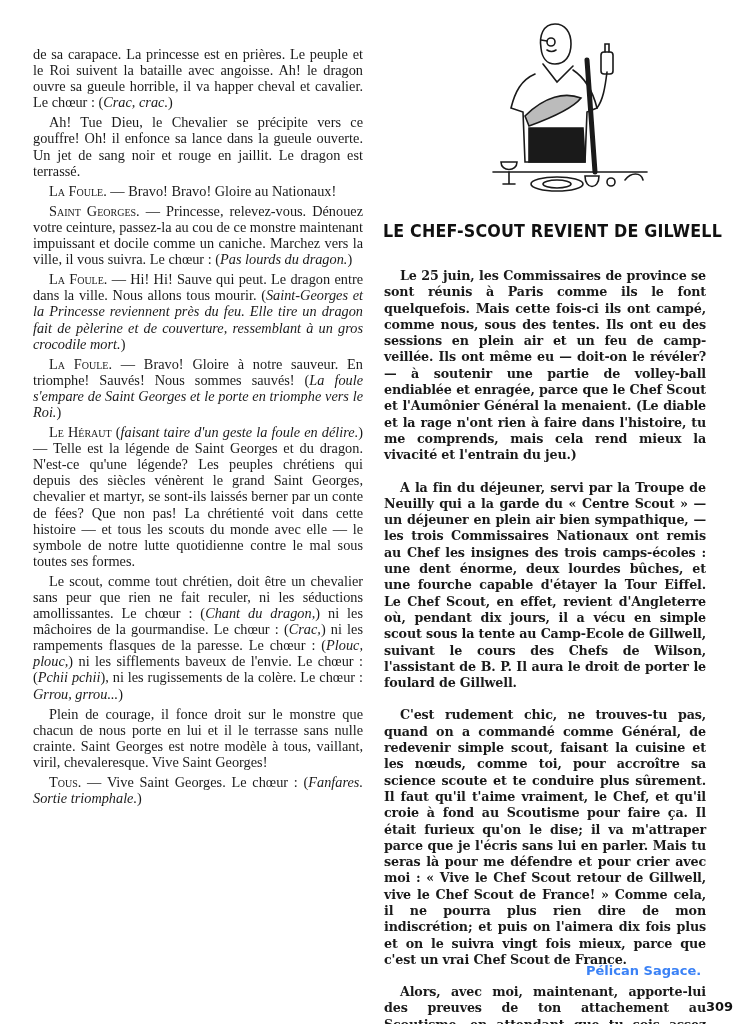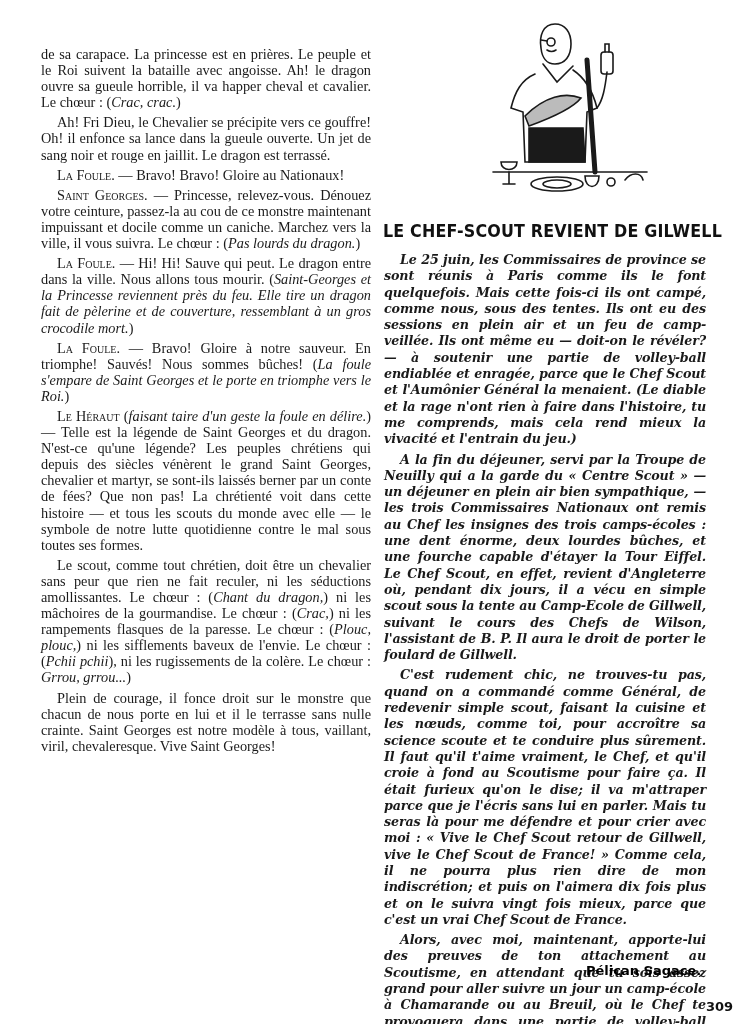--- a/index.html
+++ b/index.html
@@ -7,7 +7,7 @@
   .col-left {
     position: absolute; left: 33px; top: 46px; width: 330px;
     font-family: "Liberation Serif", "DejaVu Serif", serif;
-    font-size: 14.3px; line-height: 16.1px; text-align: justify; margin-left: 8px;
+    font-size: 14.3px; line-height: 16.1px; text-align: justify;
   }
   .col-left p { margin: 0 0 4px 0; text-indent: 16px; }
   .col-left p.first { text-indent: 0; }

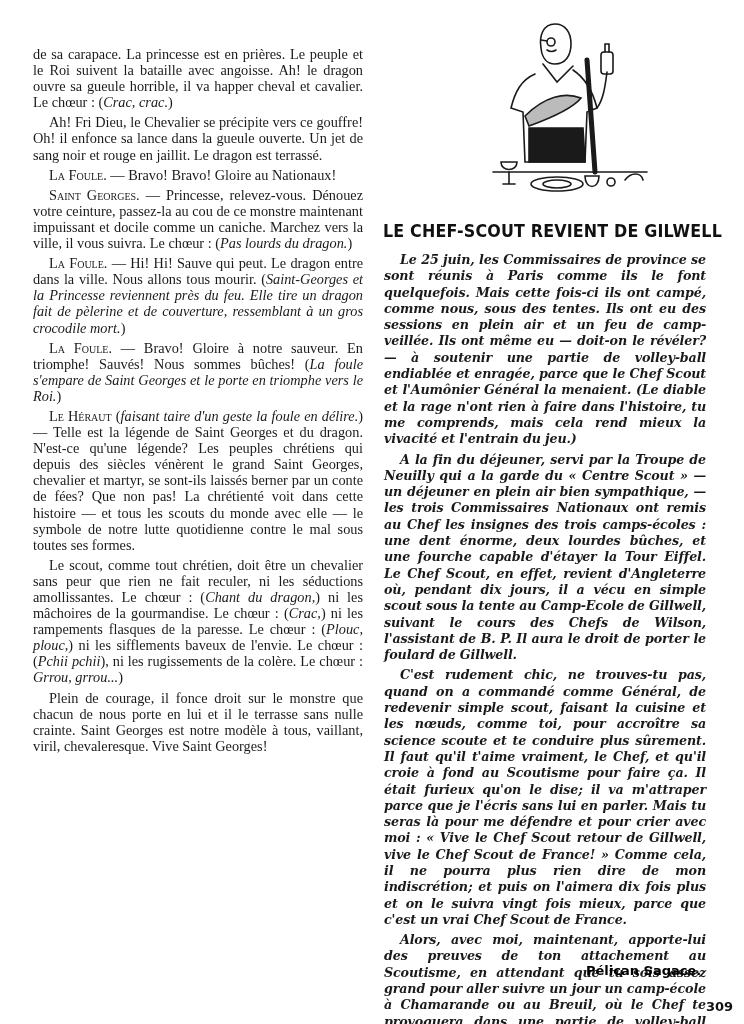--- a/index.html
+++ b/index.html
@@ -40,7 +40,7 @@
 
 <div class="col-left">
     <p class="first"><span>de sa carapace. La princesse est en prières. Le peuple et le Roi suivent la bataille avec angoisse. Ah! le dragon ouvre sa gueule horrible, il va happer cheval et cavalier. Le chœur : (</span><span class="it">Crac, crac.</span><span>)</span></p>
-    <p><span>Ah! Fri Dieu, le Chevalier se précipite vers ce gouffre! Oh! il enfonce sa lance dans la gueule ouverte. Un jet de sang noir et rouge en jaillit. Le dragon est terrassé.</span></p>
+    <p><span>Ah! Tue Dieu, le Chevalier se précipite vers ce gouffre! Oh! il enfonce sa lance dans la gueule ouverte. Un jet de sang noir et rouge en jaillit. Le dragon est terrassé.</span></p>
     <p><span class="sc">La Foule.</span><span> — Bravo! Bravo! Gloire au Nationaux!</span></p>
     <p><span class="sc">Saint Georges.</span><span> — Princesse, relevez-vous. Dénouez votre ceinture, passez-la au cou de ce monstre maintenant impuissant et docile comme un caniche. Marchez vers la ville, il vous suivra. Le chœur : (</span><span class="it">Pas lourds du dragon.</span><span>)</span></p>
     <p><span class="sc">La Foule.</span><span> — Hi! Hi! Sauve qui peut. Le dragon entre dans la ville. Nous allons tous mourir. (</span><span class="it">Saint-Georges et la Princesse reviennent près du feu. Elle tire un dragon fait de pèlerine et de couverture, ressemblant à un gros crocodile mort.</span><span>)</span></p>

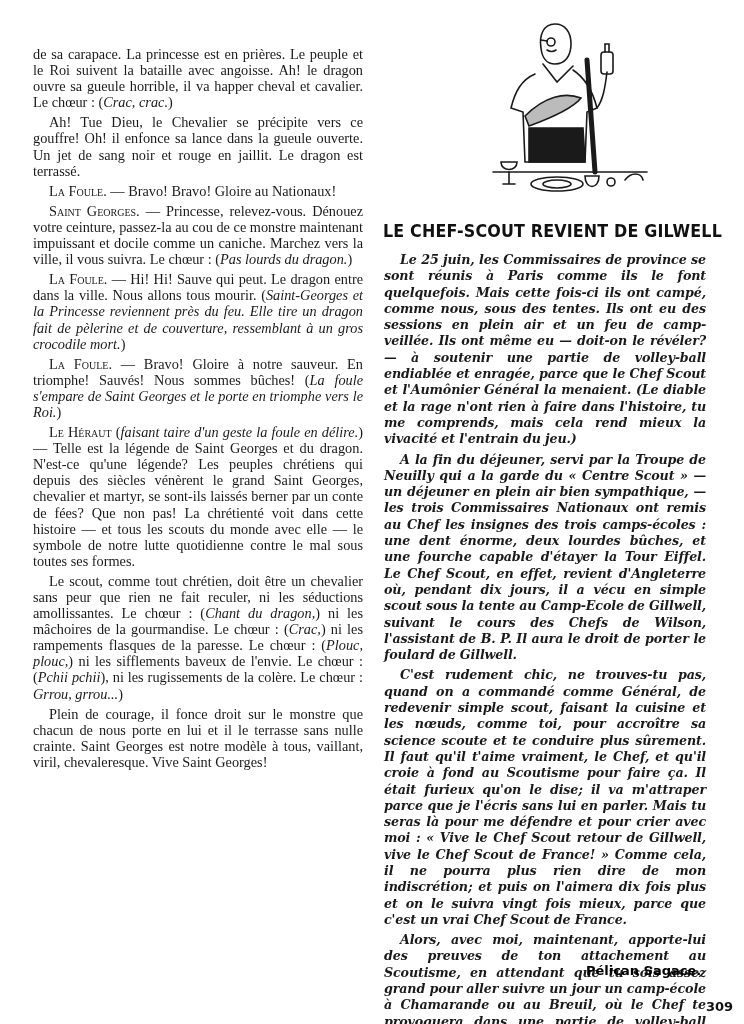--- a/index.html
+++ b/index.html
@@ -18,7 +18,7 @@
     font-family: "DejaVu Serif", serif; font-weight: bold;
     font-size: 12.7px; line-height: 16.3px; text-align: justify; letter-spacing: -0.15px;
   }
-  .col-right p { margin: 0 0 4px 0; text-indent: 16px; font-style: italic; }
+  .col-right p { margin: 16px 0 4px 0; text-indent: 16px; }
   .heading {
     position: absolute; left: 383px; top: 220px; width: 325px;
     font-family: "DejaVu Sans", sans-serif; font-weight: bold; font-size: 18.5px;

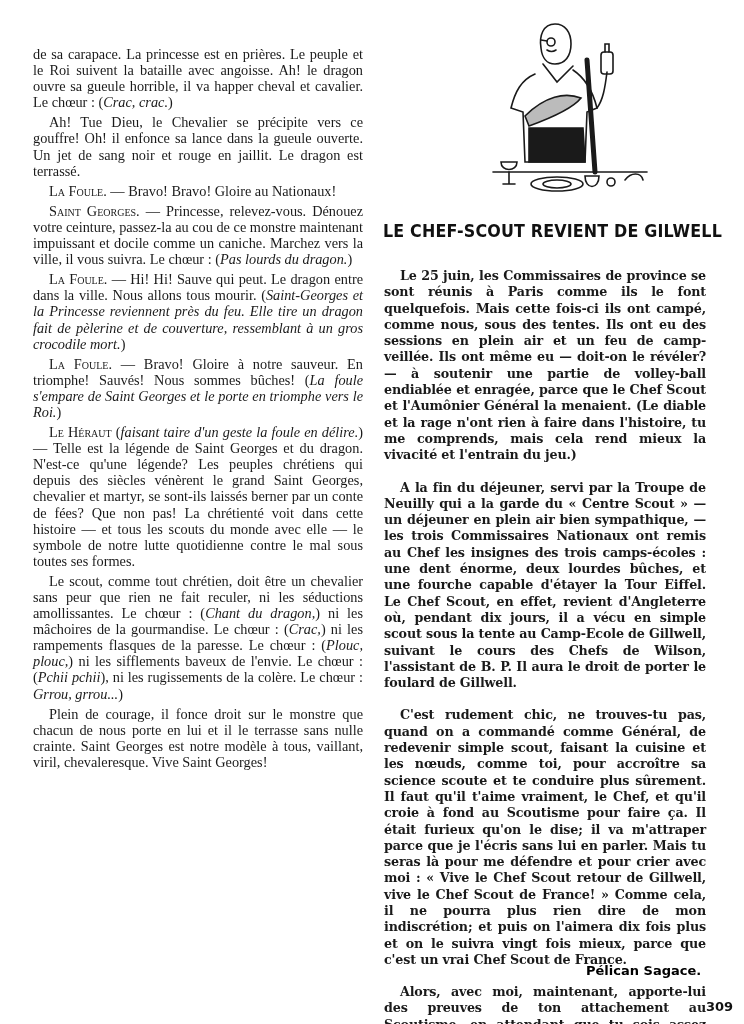--- a/index.html
+++ b/index.html
@@ -44,7 +44,7 @@
     <p><span class="sc">La Foule.</span><span> — Bravo! Bravo! Gloire au Nationaux!</span></p>
     <p><span class="sc">Saint Georges.</span><span> — Princesse, relevez-vous. Dénouez votre ceinture, passez-la au cou de ce monstre maintenant impuissant et docile comme un caniche. Marchez vers la ville, il vous suivra. Le chœur : (</span><span class="it">Pas lourds du dragon.</span><span>)</span></p>
     <p><span class="sc">La Foule.</span><span> — Hi! Hi! Sauve qui peut. Le dragon entre dans la ville. Nous allons tous mourir. (</span><span class="it">Saint-Georges et la Princesse reviennent près du feu. Elle tire un dragon fait de pèlerine et de couverture, ressemblant à un gros crocodile mort.</span><span>)</span></p>
-    <p><span class="sc">La Foule.</span><span> — Bravo! Gloire à notre sauveur. En triomphe! Sauvés! Nous sommes bûches! (</span><span class="it">La foule s'empare de Saint Georges et le porte en triomphe vers le Roi.</span><span>)</span></p>
+    <p><span class="sc">La Foule.</span><span> — Bravo! Gloire à notre sauveur. En triomphe! Sauvés! Nous sommes sauvés! (</span><span class="it">La foule s'empare de Saint Georges et le porte en triomphe vers le Roi.</span><span>)</span></p>
     <p><span class="sc">Le Héraut</span><span> (</span><span class="it">faisant taire d'un geste la foule en délire.</span><span>) — Telle est la légende de Saint Georges et du dragon. N'est-ce qu'une légende? Les peuples chrétiens qui depuis des siècles vénèrent le grand Saint Georges, chevalier et martyr, se sont-ils laissés berner par un conte de fées? Que non pas! La chrétienté voit dans cette histoire — et tous les scouts du monde avec elle — le symbole de notre lutte quotidienne contre le mal sous toutes ses formes.</span></p>
     <p><span>Le scout, comme tout chrétien, doit être un chevalier sans peur que rien ne fait reculer, ni les séductions amollissantes. Le chœur : (</span><span class="it">Chant du dragon,</span><span>) ni les mâchoires de la gourmandise. Le chœur : (</span><span class="it">Crac,</span><span>) ni les rampements flasques de la paresse. Le chœur : (</span><span class="it">Plouc, plouc,</span><span>) ni les sifflements baveux de l'envie. Le chœur : (</span><span class="it">Pchii pchii</span><span>), ni les rugissements de la colère. Le chœur : </span><span class="it">Grrou, grrou...</span><span>)</span></p>
     <p><span>Plein de courage, il fonce droit sur le monstre que chacun de nous porte en lui et il le terrasse sans nulle crainte. Saint Georges est notre modèle à tous, vaillant, viril, chevaleresque. Vive Saint Georges!</span></p>

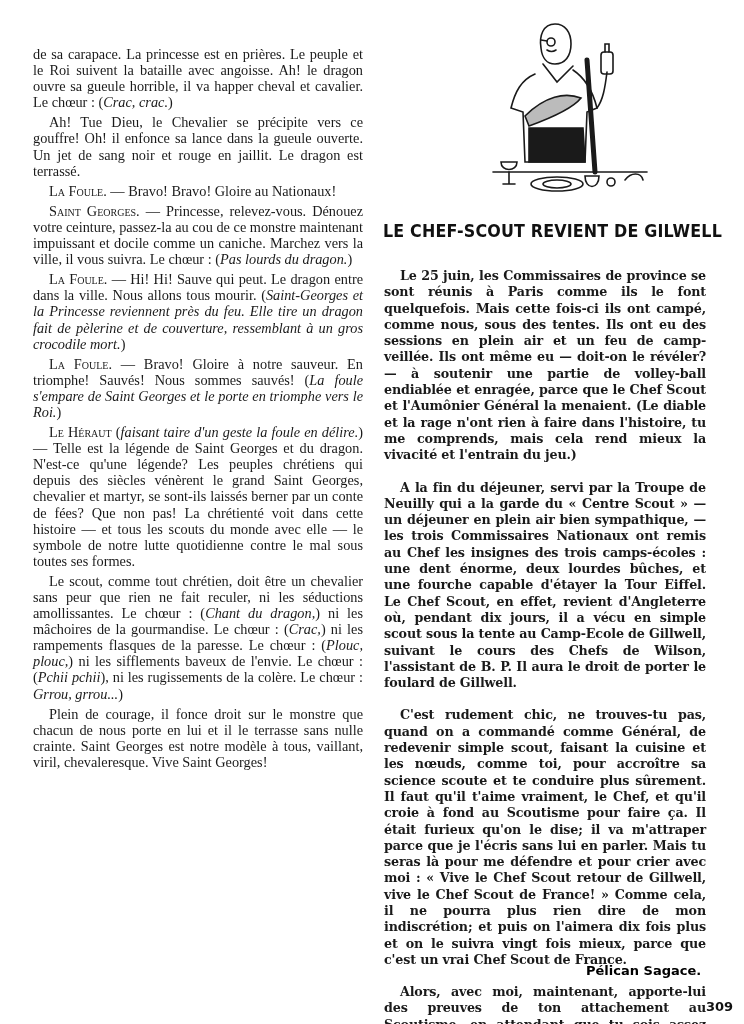--- a/index.html
+++ b/index.html
@@ -48,6 +48,7 @@
     <p><span class="sc">Le Héraut</span><span> (</span><span class="it">faisant taire d'un geste la foule en délire.</span><span>) — Telle est la légende de Saint Georges et du dragon. N'est-ce qu'une légende? Les peuples chrétiens qui depuis des siècles vénèrent le grand Saint Georges, chevalier et martyr, se sont-ils laissés berner par un conte de fées? Que non pas! La chrétienté voit dans cette histoire — et tous les scouts du monde avec elle — le symbole de notre lutte quotidienne contre le mal sous toutes ses formes.</span></p>
     <p><span>Le scout, comme tout chrétien, doit être un chevalier sans peur que rien ne fait reculer, ni les séductions amollissantes. Le chœur : (</span><span class="it">Chant du dragon,</span><span>) ni les mâchoires de la gourmandise. Le chœur : (</span><span class="it">Crac,</span><span>) ni les rampements flasques de la paresse. Le chœur : (</span><span class="it">Plouc, plouc,</span><span>) ni les sifflements baveux de l'envie. Le chœur : (</span><span class="it">Pchii pchii</span><span>), ni les rugissements de la colère. Le chœur : </span><span class="it">Grrou, grrou...</span><span>)</span></p>
     <p><span>Plein de courage, il fonce droit sur le monstre que chacun de nous porte en lui et il le terrasse sans nulle crainte. Saint Georges est notre modèle à tous, vaillant, viril, chevaleresque. Vive Saint Georges!</span></p>
+    <p><span class="sc">Tous.</span><span> — Vive Saint Georges. Le chœur : (</span><span class="it">Fanfares. Sortie triomphale.</span><span>)</span></p>
   </div>
 
 <svg class="illustration" viewBox="0 0 170 190" xmlns="http://www.w3.org/2000/svg">

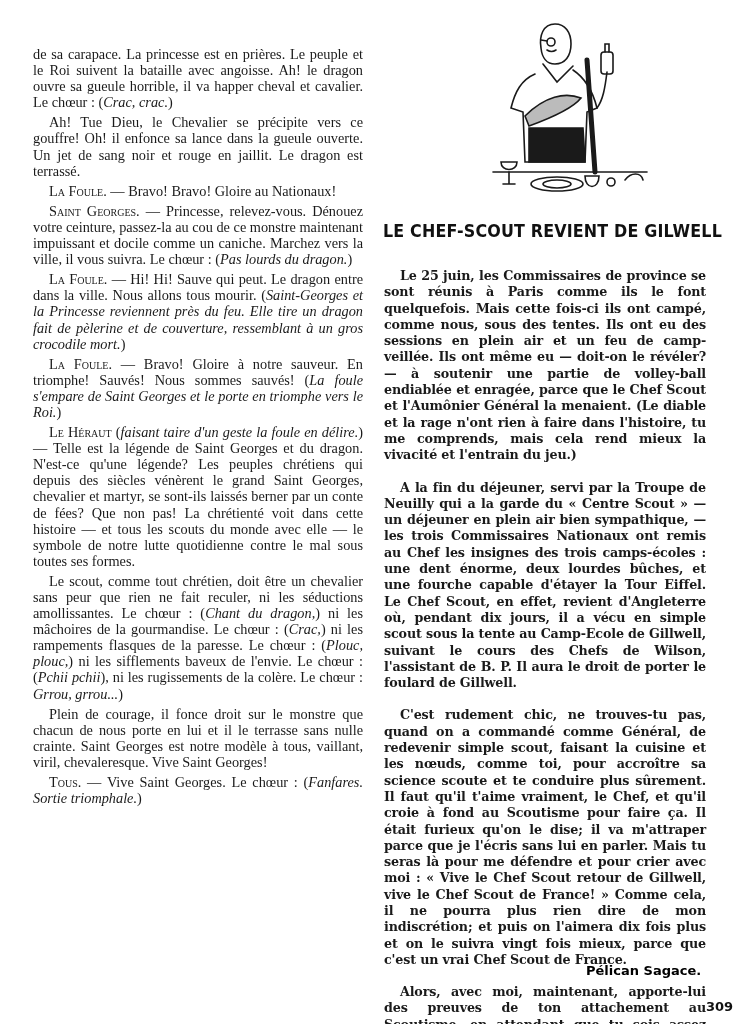--- a/index.html
+++ b/index.html
@@ -27,7 +27,7 @@
   }
   .signature {
     position: absolute; left: 586px; top: 963px;
-    font-family: "DejaVu Sans", sans-serif; font-weight: bold; font-size: 13px; color: #000000;
+    font-family: "DejaVu Sans", sans-serif; font-weight: bold; font-size: 13px; color: #3b82f6;
   }
   .page-number {
     position: absolute; left: 706px; top: 999px;

